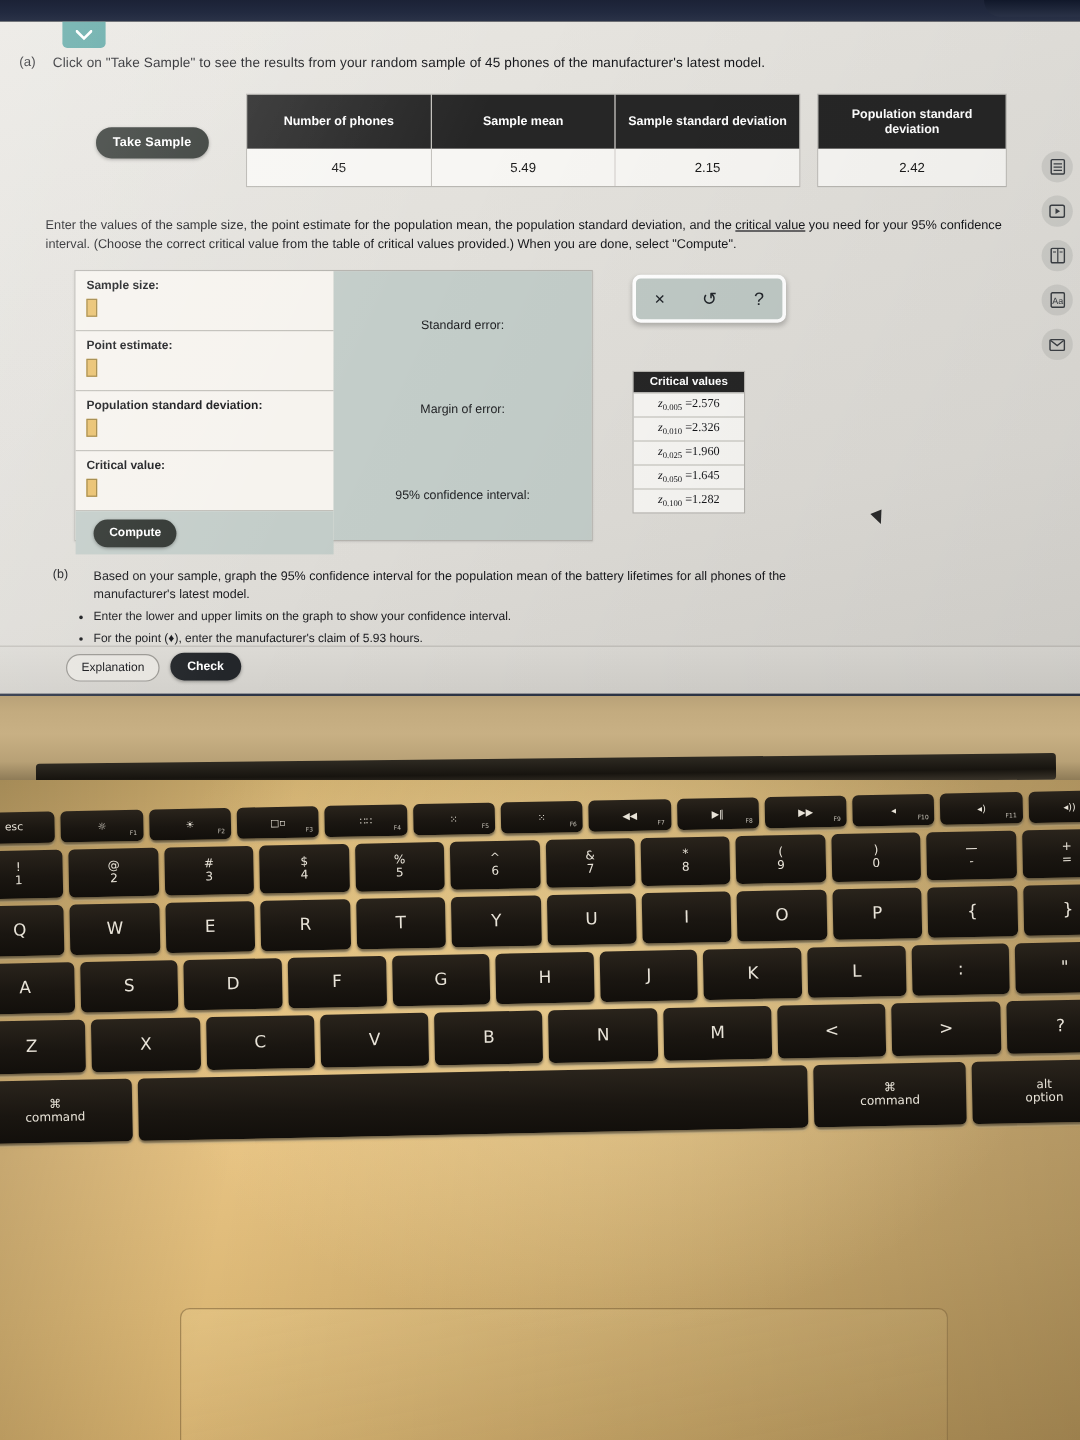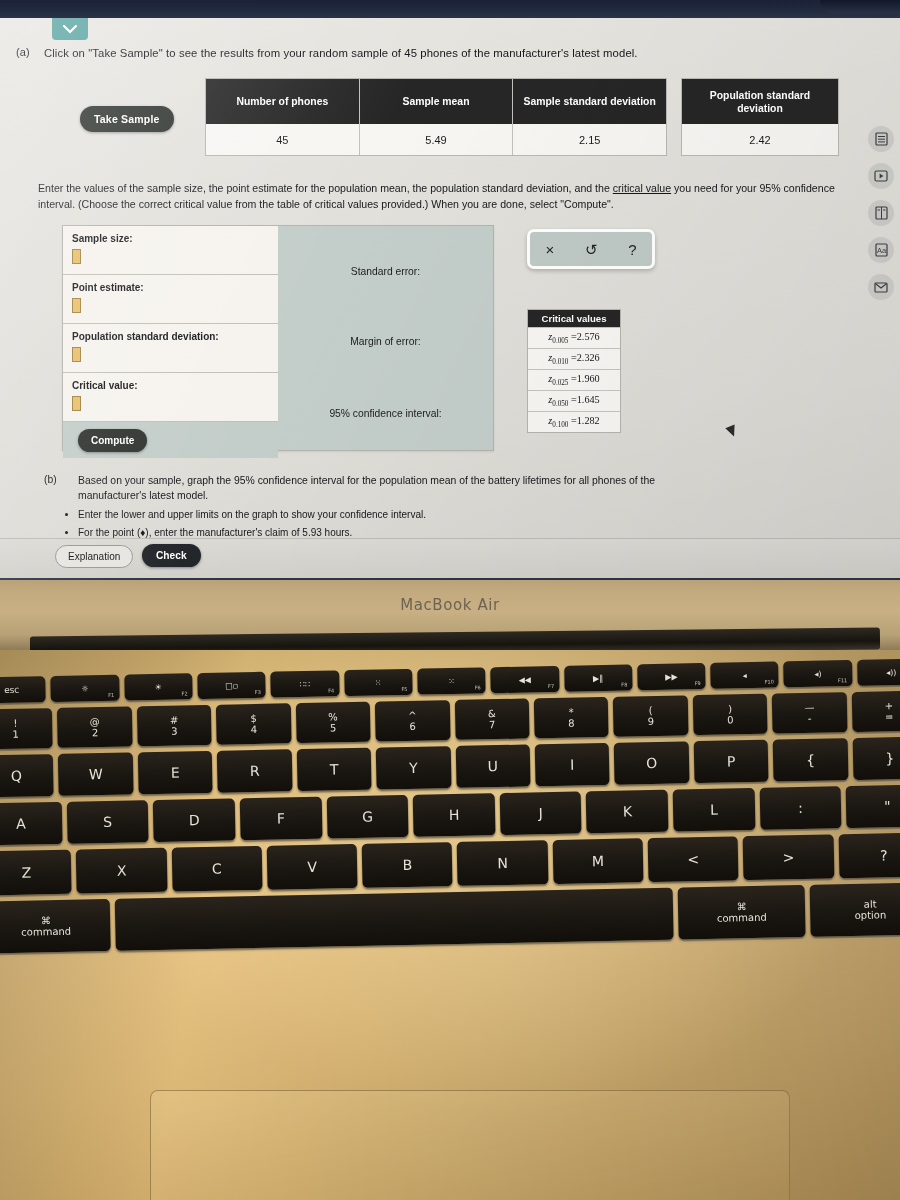--- a/index.html
+++ b/index.html
@@ -417,7 +417,6 @@
   </div>
 
   <div class="lid-bottom"></div>
-  <div class="macbook-word">MacBook Air</div>
   <div class="hinge"></div>
 
   <div class="deck"></div>

